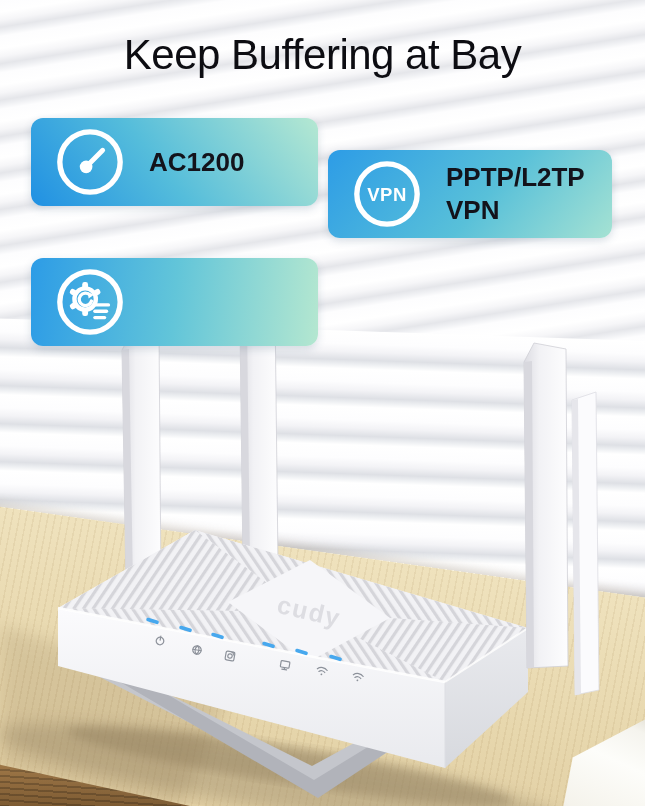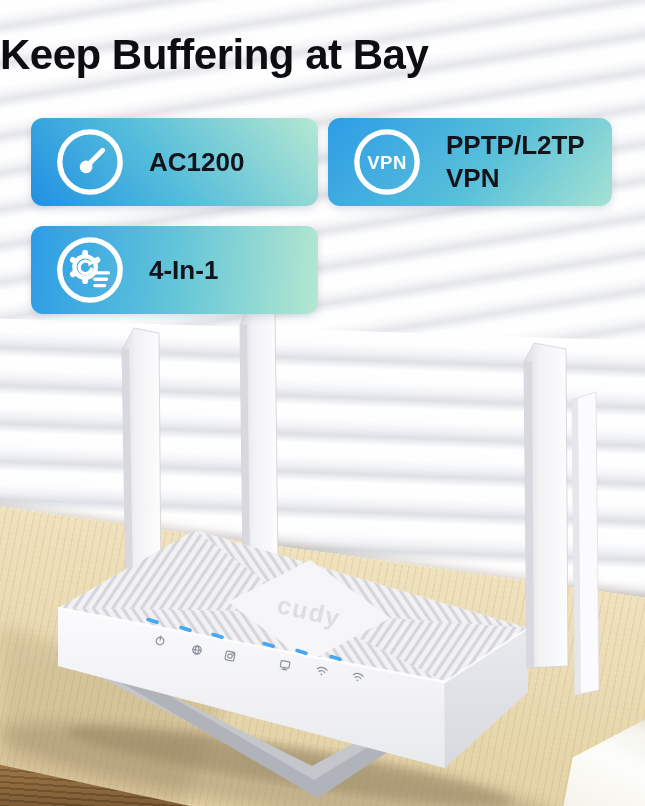--- a/index.html
+++ b/index.html
@@ -46,7 +46,7 @@
   
   .title{
     position:absolute;left:0;top:31px;width:100%;
-    font-size:42px;font-weight:700;letter-spacing:-0.5px;
+    text-align:center;font-size:42px;font-weight:400;letter-spacing:-0.5px;
     color:#0d0d12;
   }
   

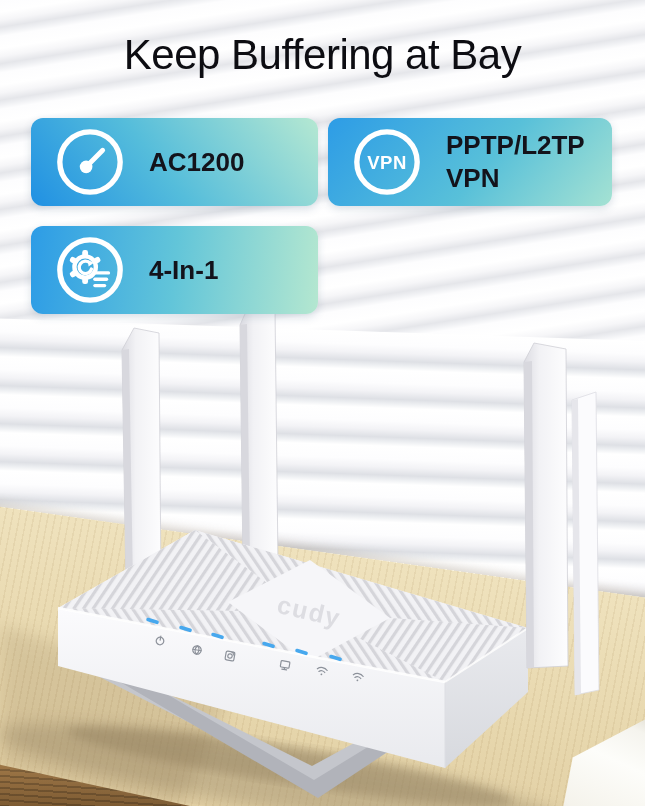--- a/index.html
+++ b/index.html
@@ -61,7 +61,7 @@
   }
   .badge.g1{background:linear-gradient(52deg,#2090e3 0%,#55bddb 45%,#b5e8d2 100%);}
   .badge.g2{background:linear-gradient(100deg,#2d9ce6 0%,#6fcbd9 55%,#b2e6cd 100%);}
-  .badge.g3{background:linear-gradient(130deg,#2d9ce6 0%,#58c0d9 55%,#a5e2d3 100%);}
+  .badge.g3{background:linear-gradient(130deg,#2d9ce6 0%,#58c0d9 55%,#a5e2d3 100%);margin-top:32px;}
   .badge.g4{background:linear-gradient(95deg,#2d9ce6 0%,#62c5d9 50%,#b4e7d0 100%);}
   .badge .icon-wrap{width:74px;height:74px;flex:0 0 auto;}
   .badge .txt{

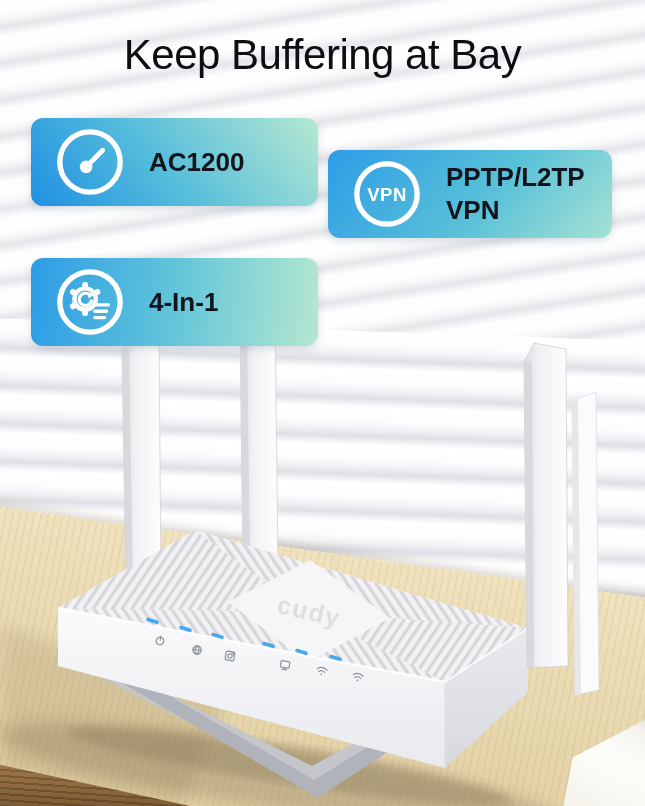--- a/index.html
+++ b/index.html
@@ -268,7 +268,6 @@
         </svg>
       </div>
       <div class="txt">
-        <span>4-In-1</span>
       </div>
     </div>
 

